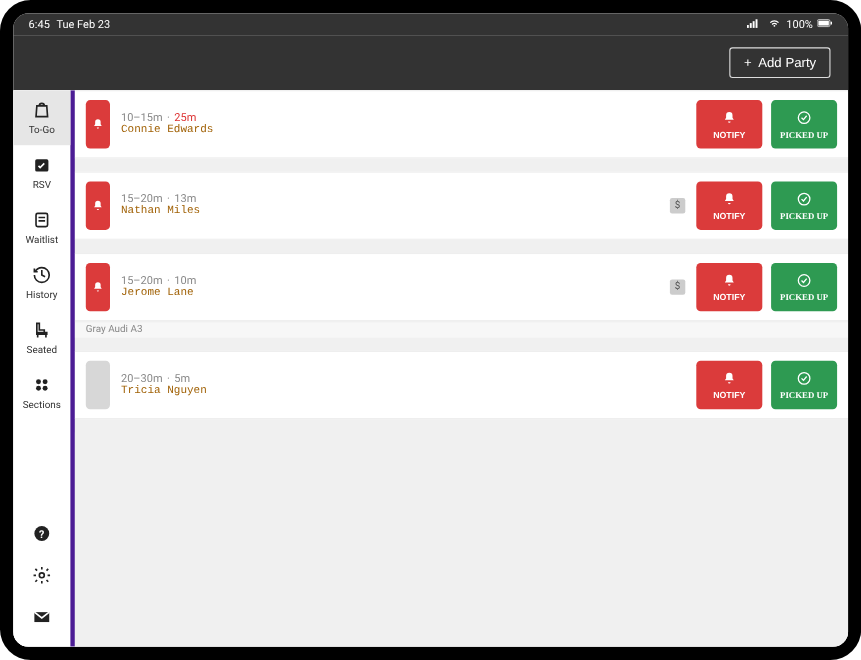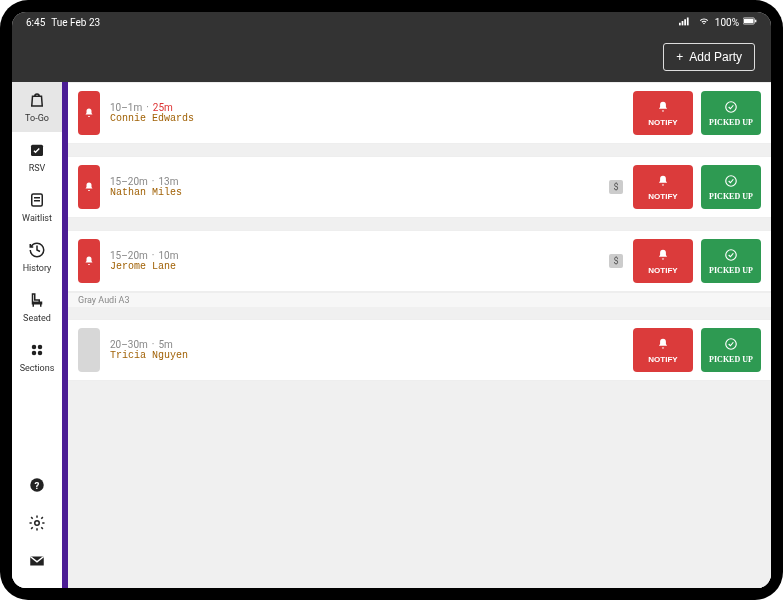--- a/index.html
+++ b/index.html
@@ -287,7 +287,7 @@
                 </div>
                 <div class="order-info">
                   <div class="times">
-                    <span>10–1m</span>
+                    <span>10–15m</span>
                     <span>·</span>
                     <span class="overdue">25m</span>
                   </div>

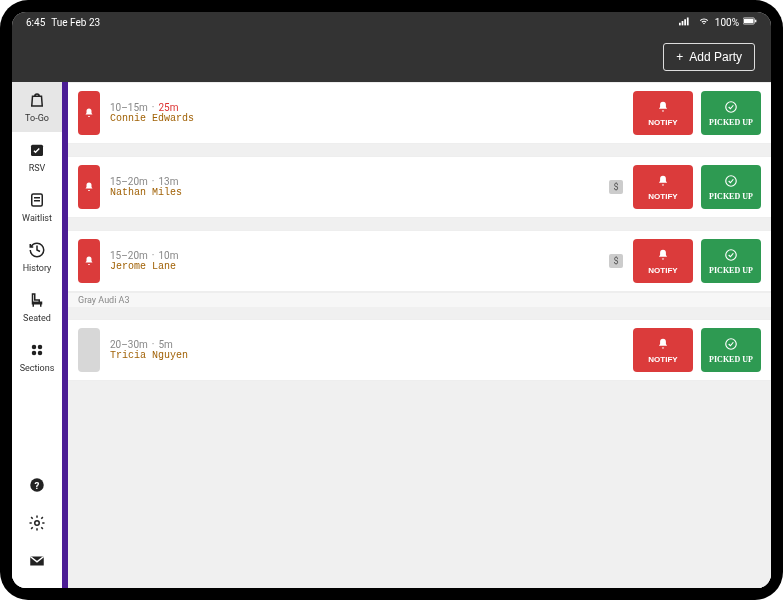--- a/index.html
+++ b/index.html
@@ -58,7 +58,7 @@
     width: 56px;
     background: #fff;
     display: flex; flex-direction: column;
-    border-right: 6px solid #4c1d95;
+    border-right: 4px solid #4c1d95;
   }
   .side-nav-top { display: flex; flex-direction: column; }
   .side-nav-bottom { margin-top: auto; display: flex; flex-direction: column; padding-bottom: 6px; }

